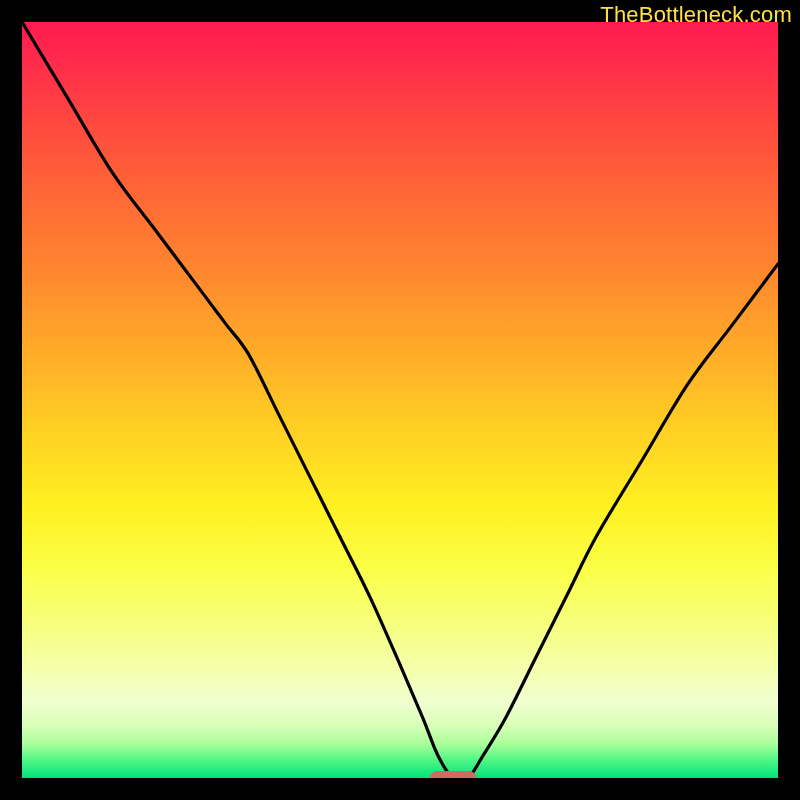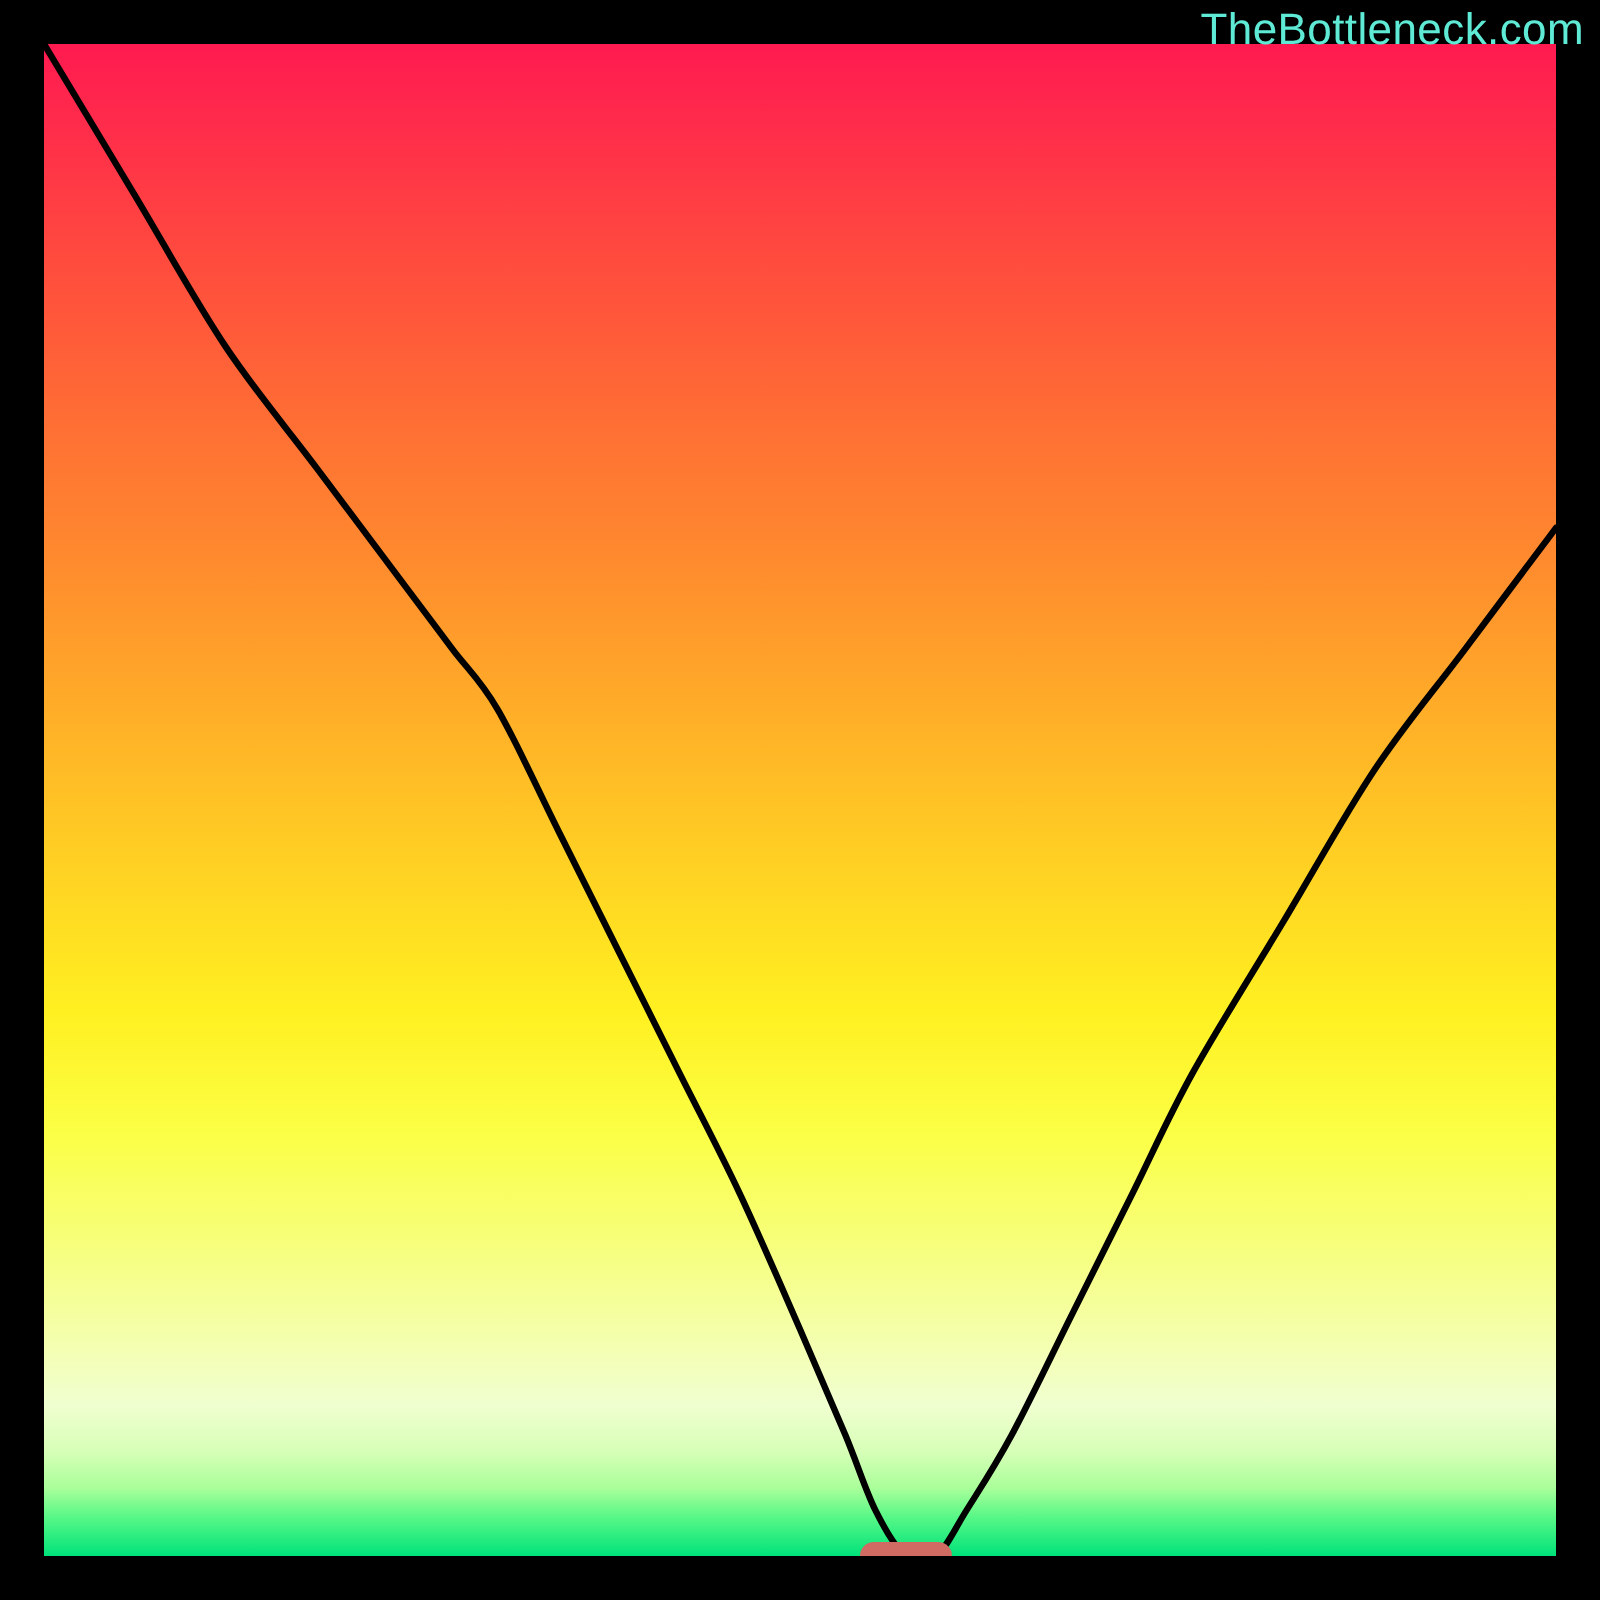--- a/index.html
+++ b/index.html
@@ -70,7 +70,7 @@
     position: absolute;
     top: 2px;
     right: 8px;
-    color: #5eead4;
+    color: #fde047;
     font-size: 22px;
     letter-spacing: 0.2px;
     user-select: none;

